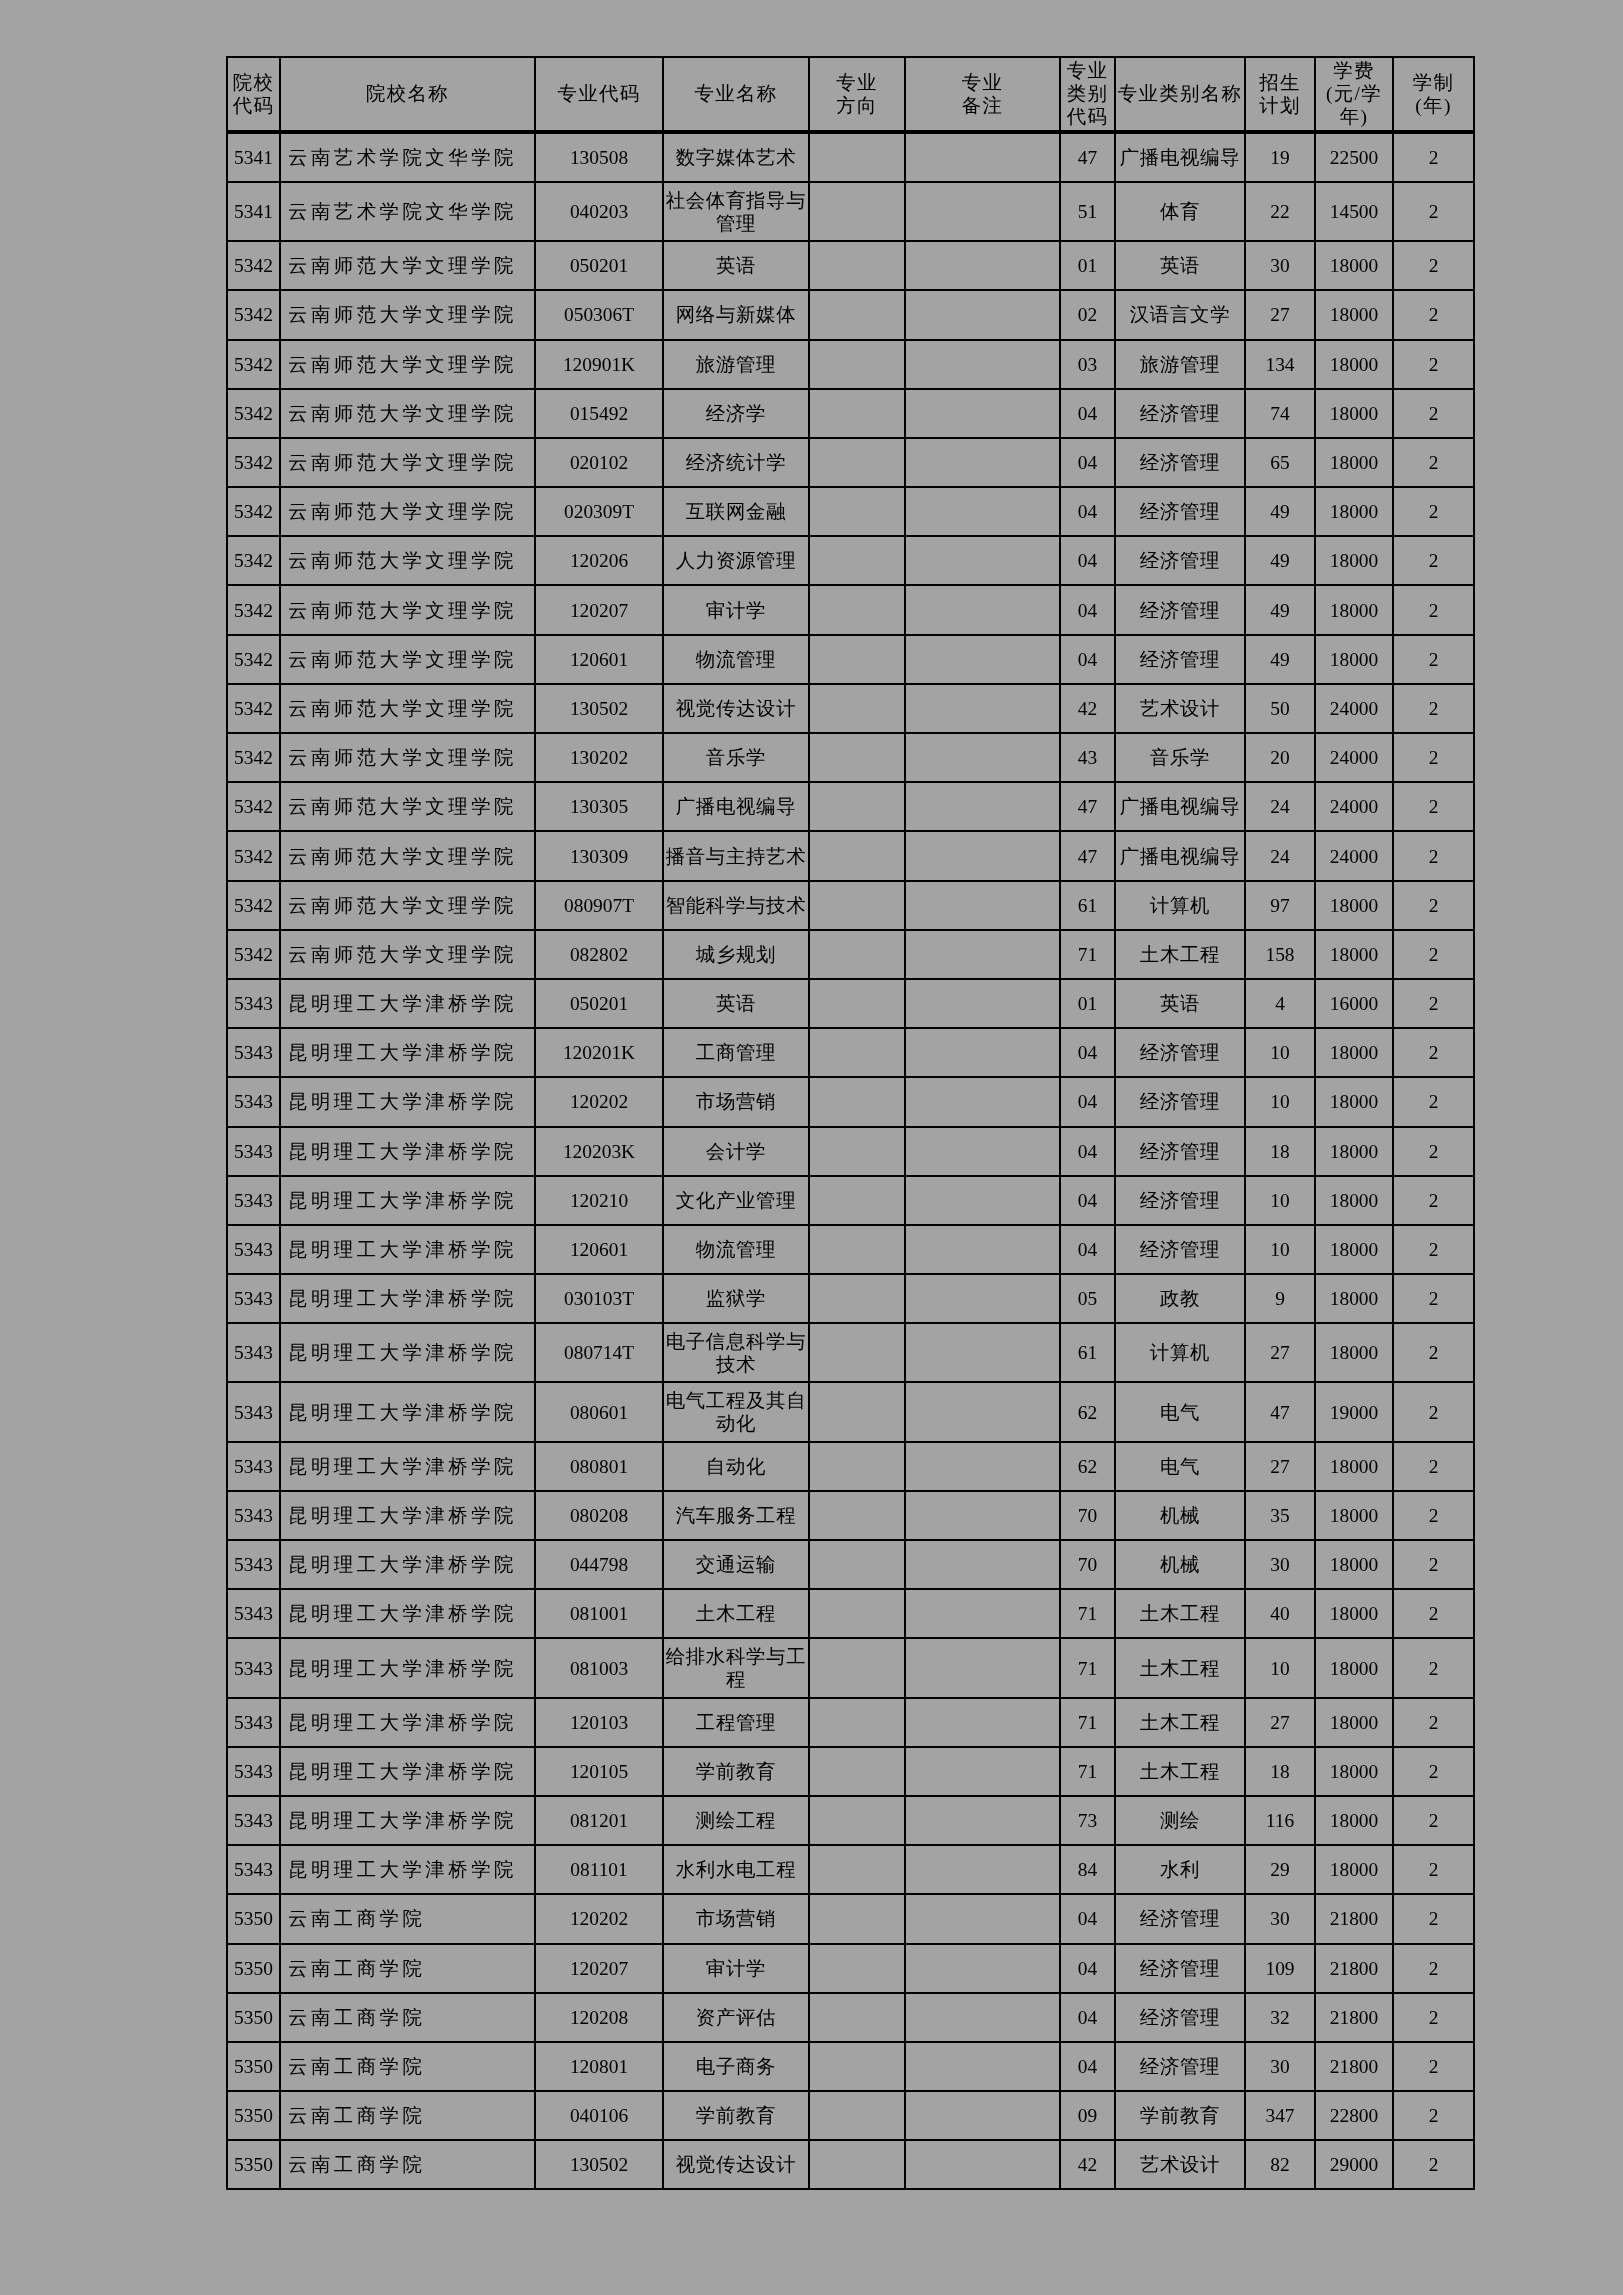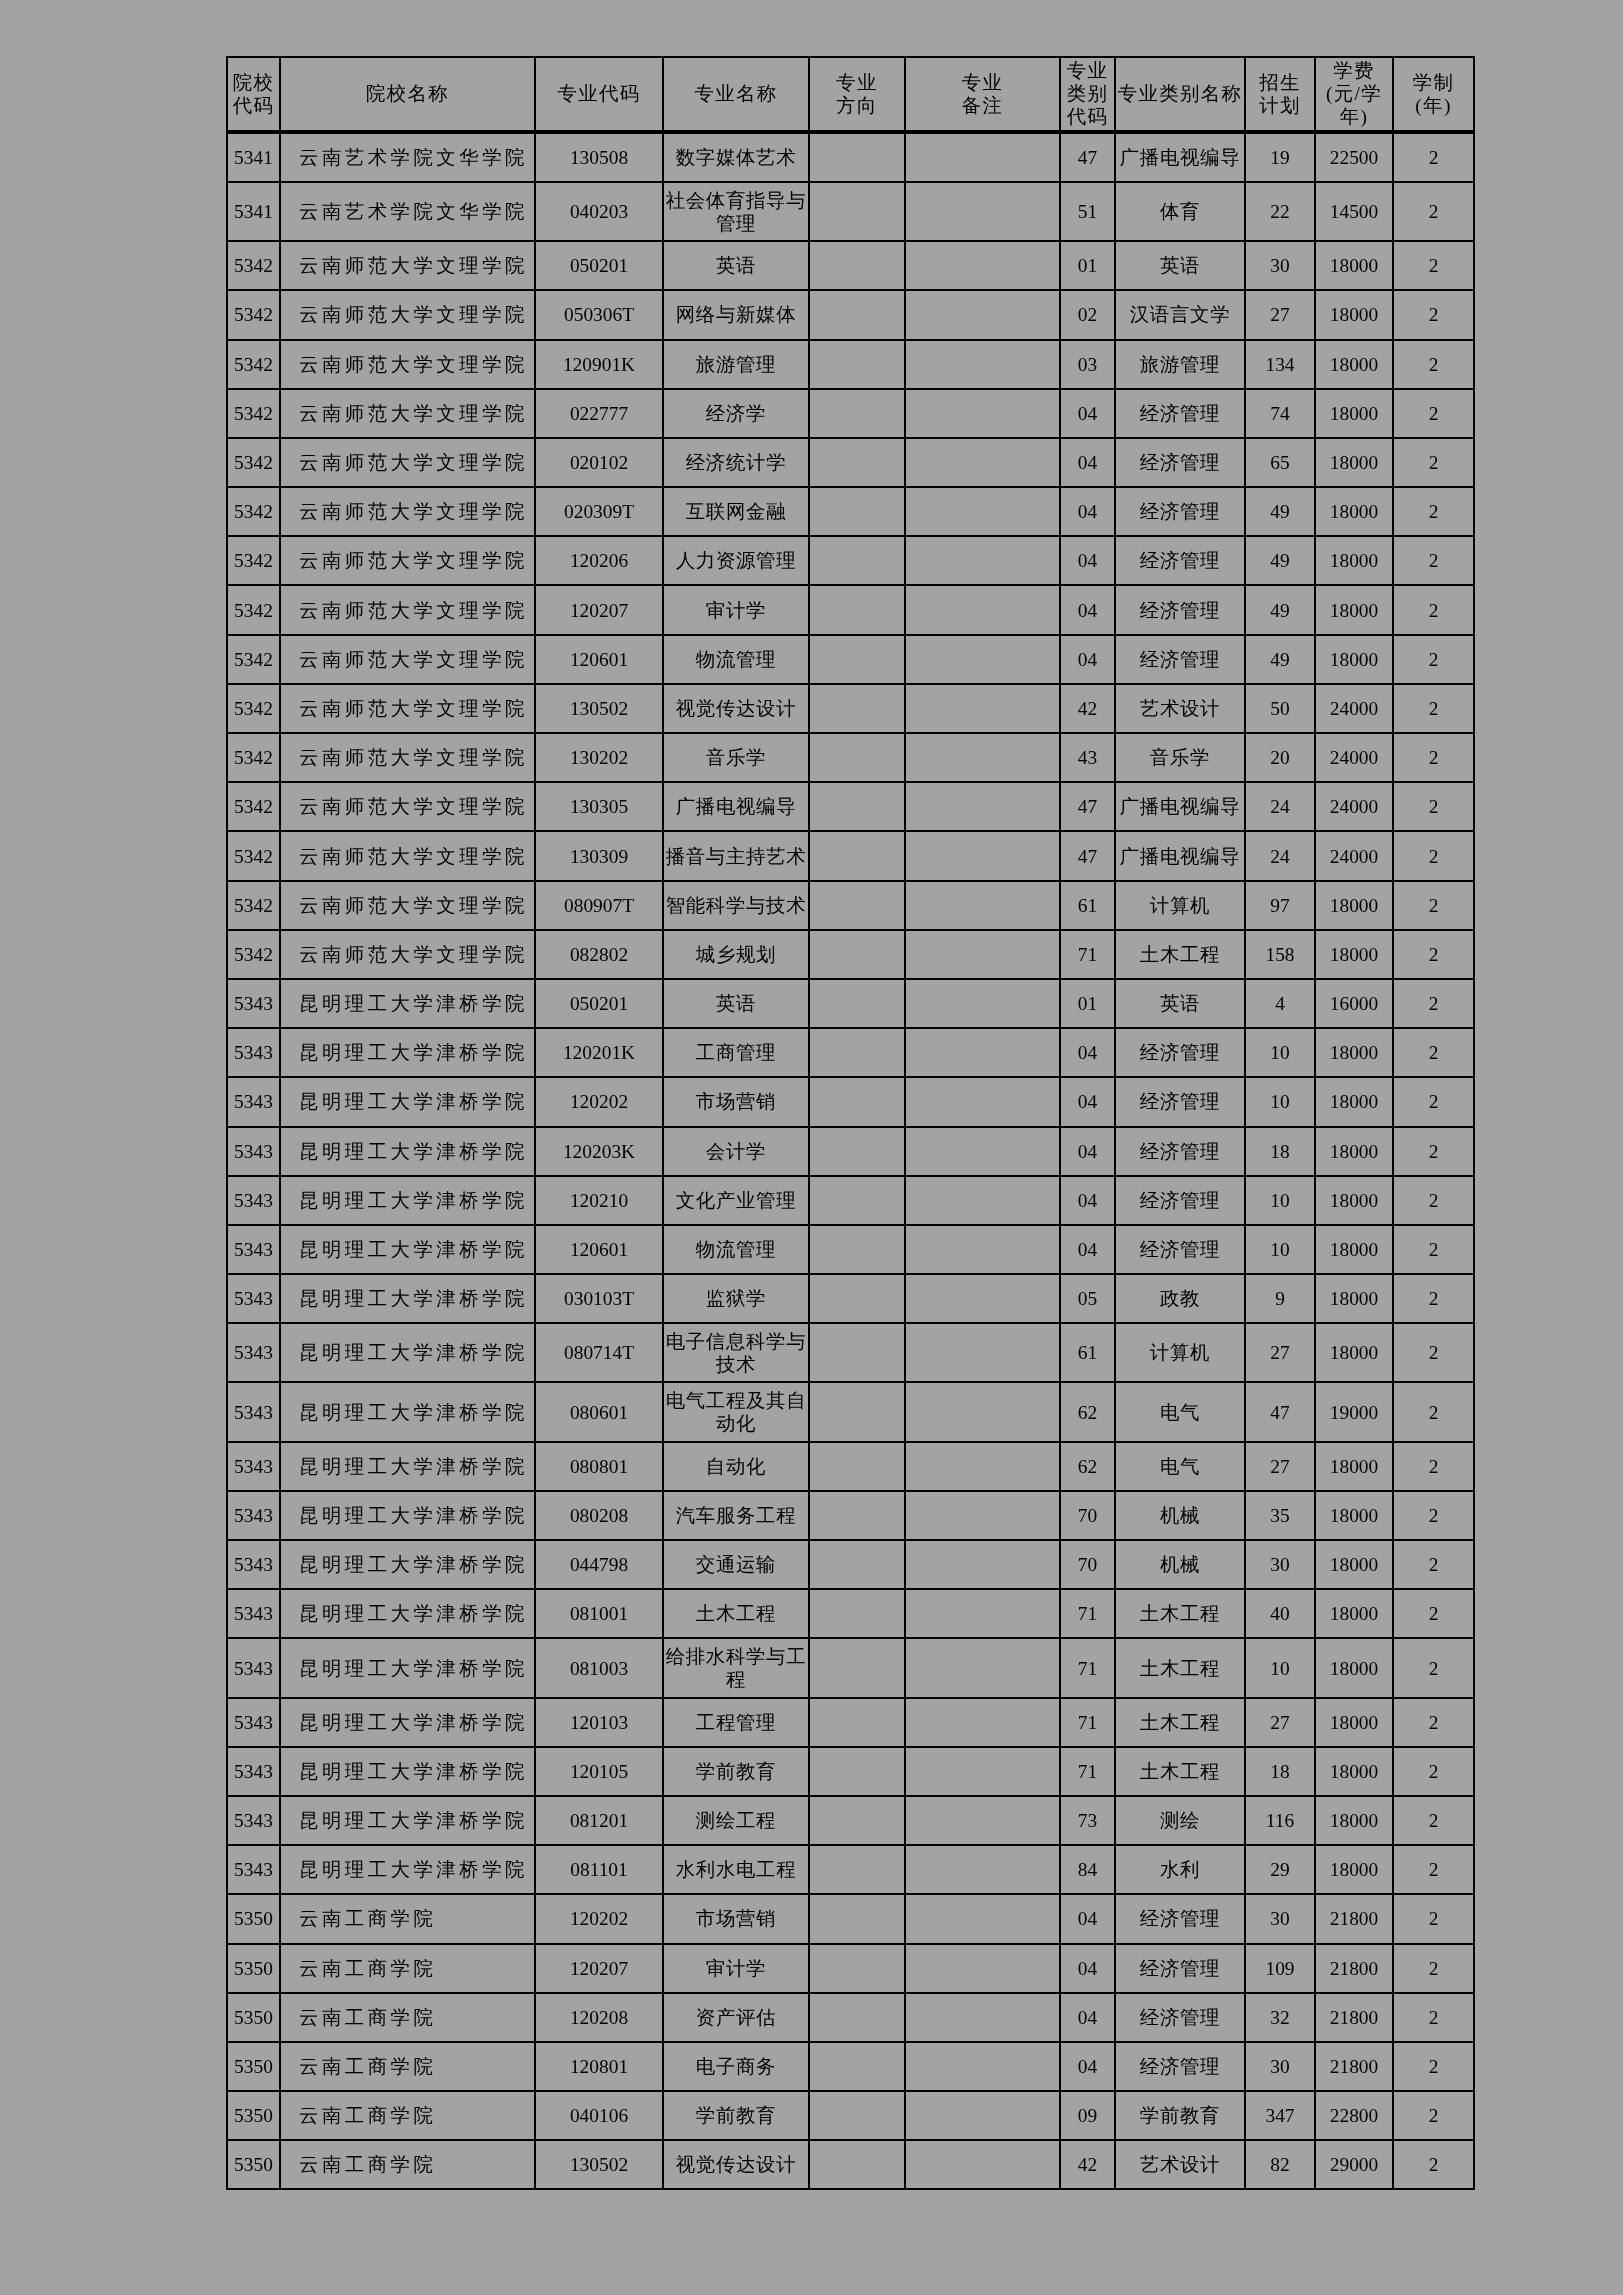--- a/index.html
+++ b/index.html
@@ -59,7 +59,7 @@
   tbody td { height: 36px; }
   td.college-name {
     text-align: left;
-    padding-left: 18px;
+    padding-left: 7px;
     letter-spacing: 3.5px;
   }
   td.cn { letter-spacing: 0.7px; }

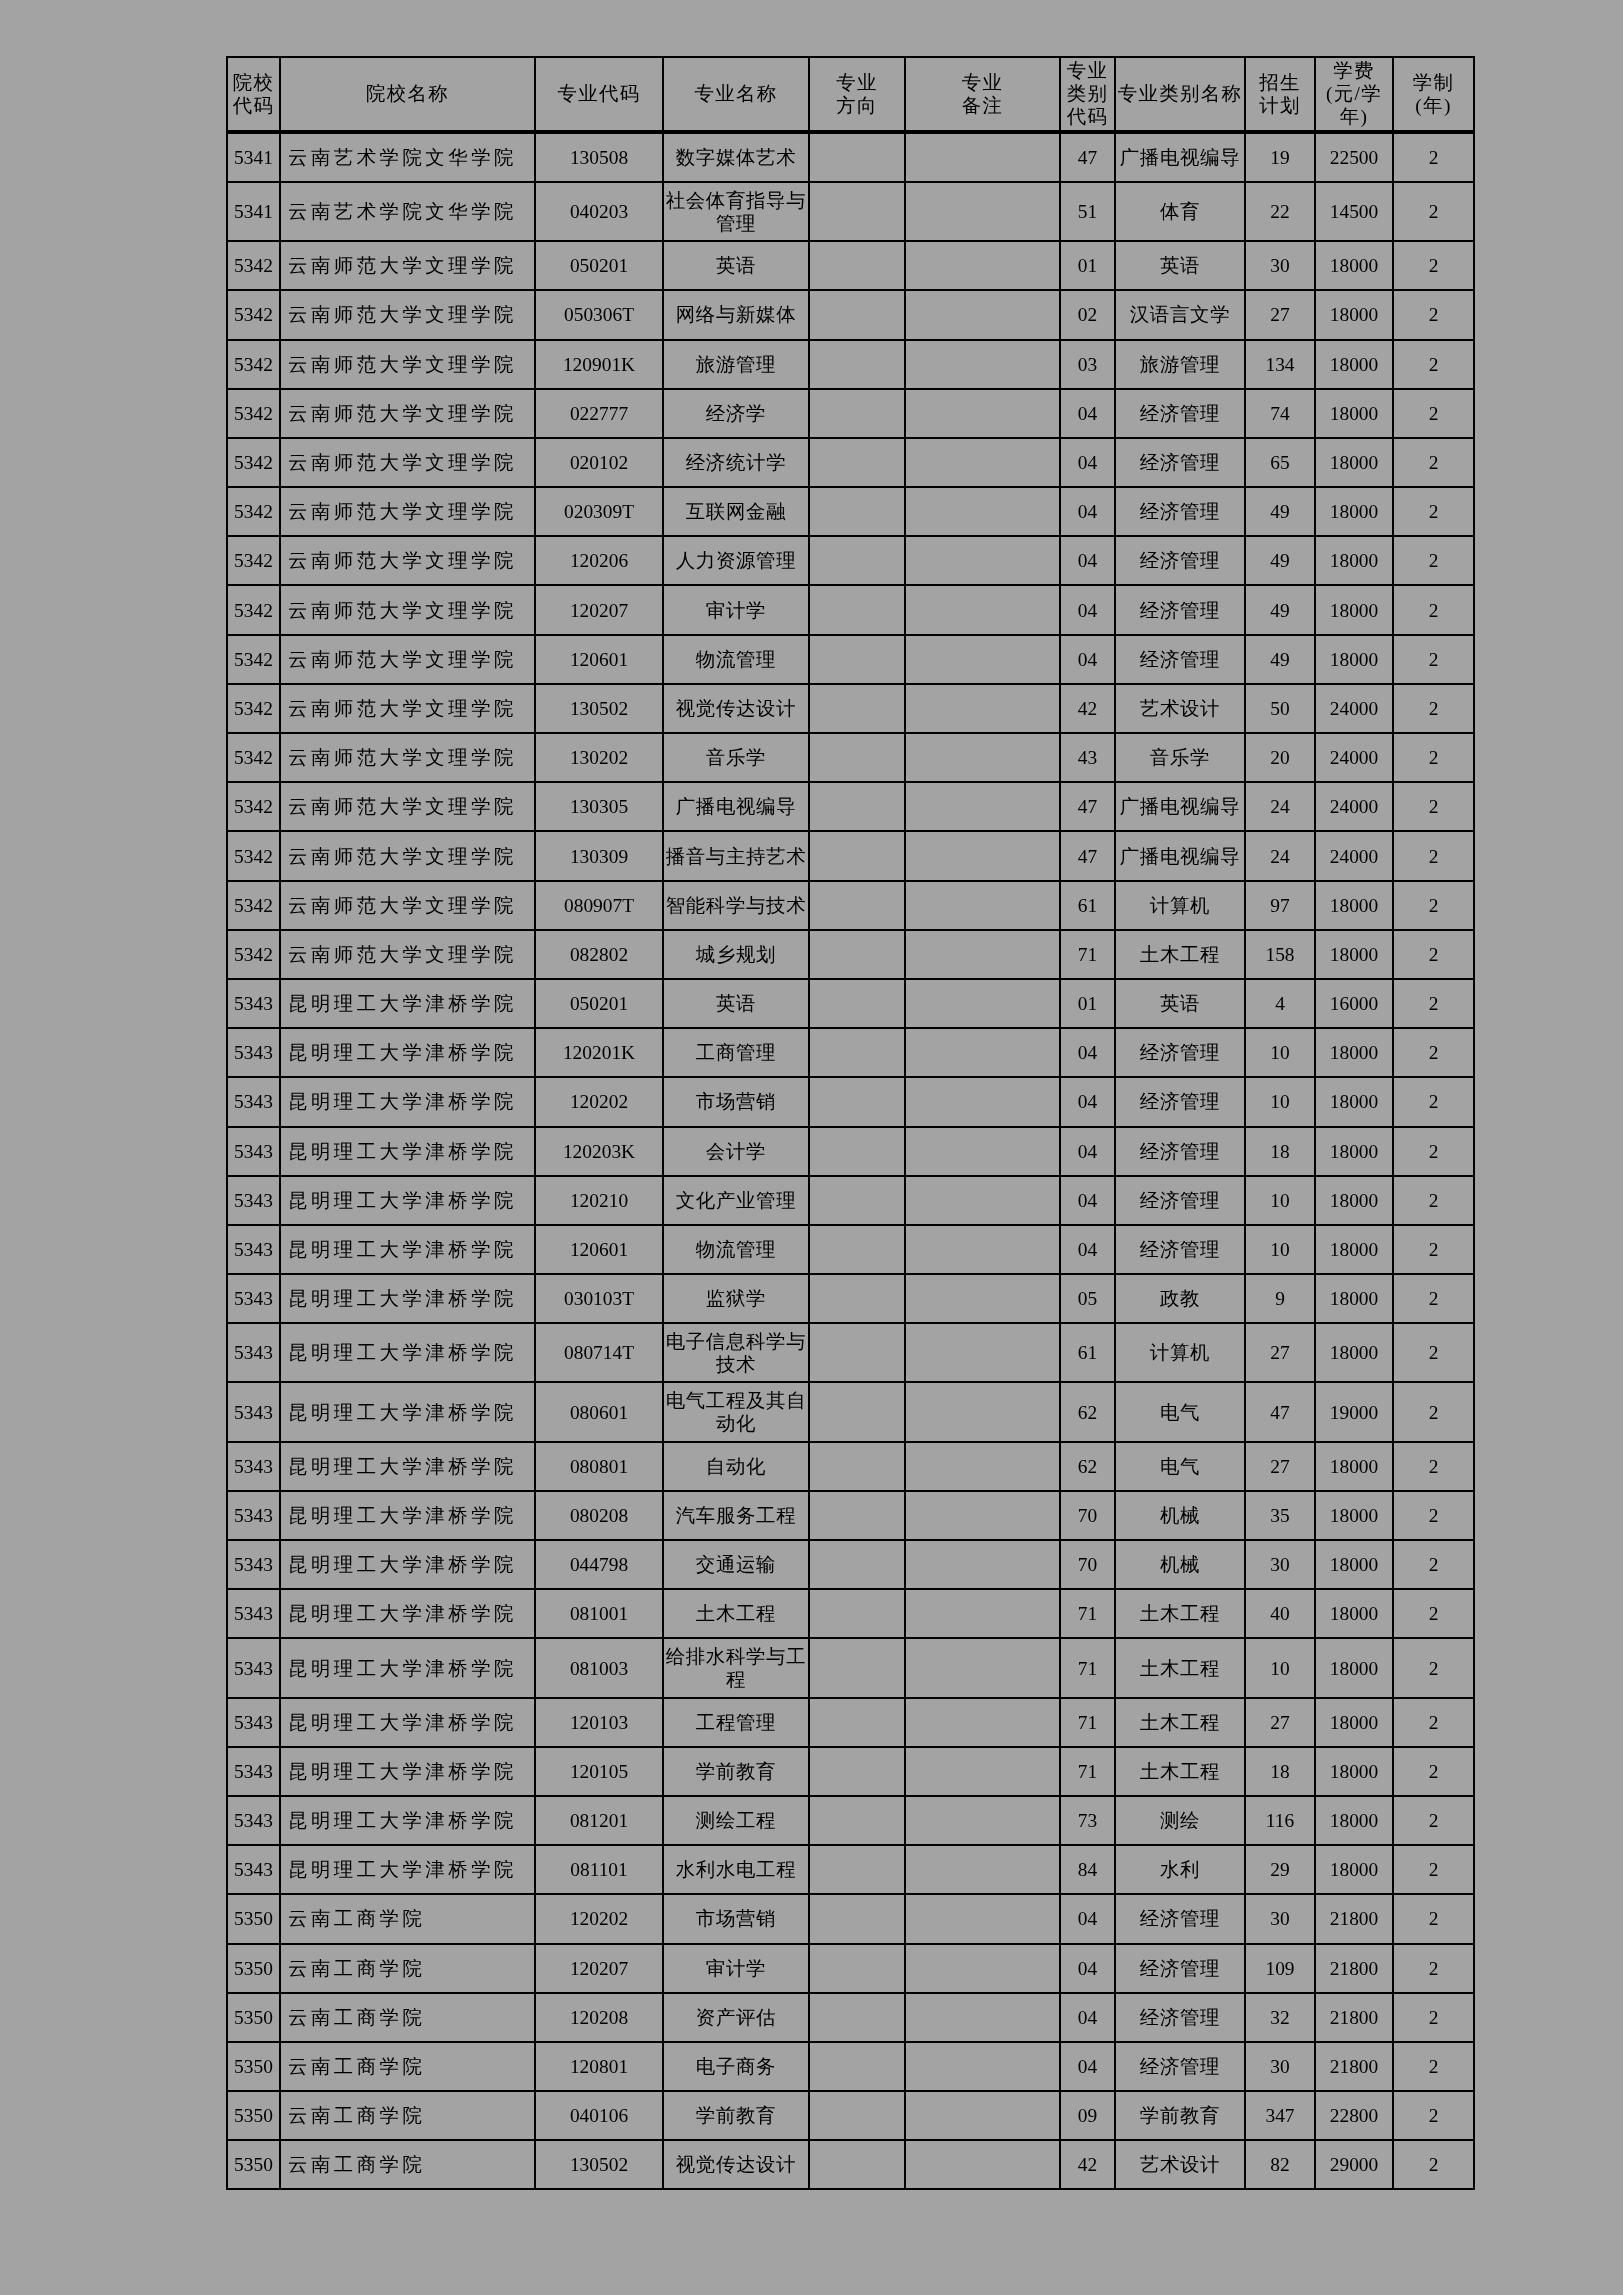--- a/index.html
+++ b/index.html
@@ -175,7 +175,7 @@
         <tr>
           <td>5342</td>
           <td class="college-name">云南师范大学文理学院</td>
-          <td>022777</td>
+          <td>015492</td>
           <td class="cn">经济学</td>
           <td></td>
           <td></td>

